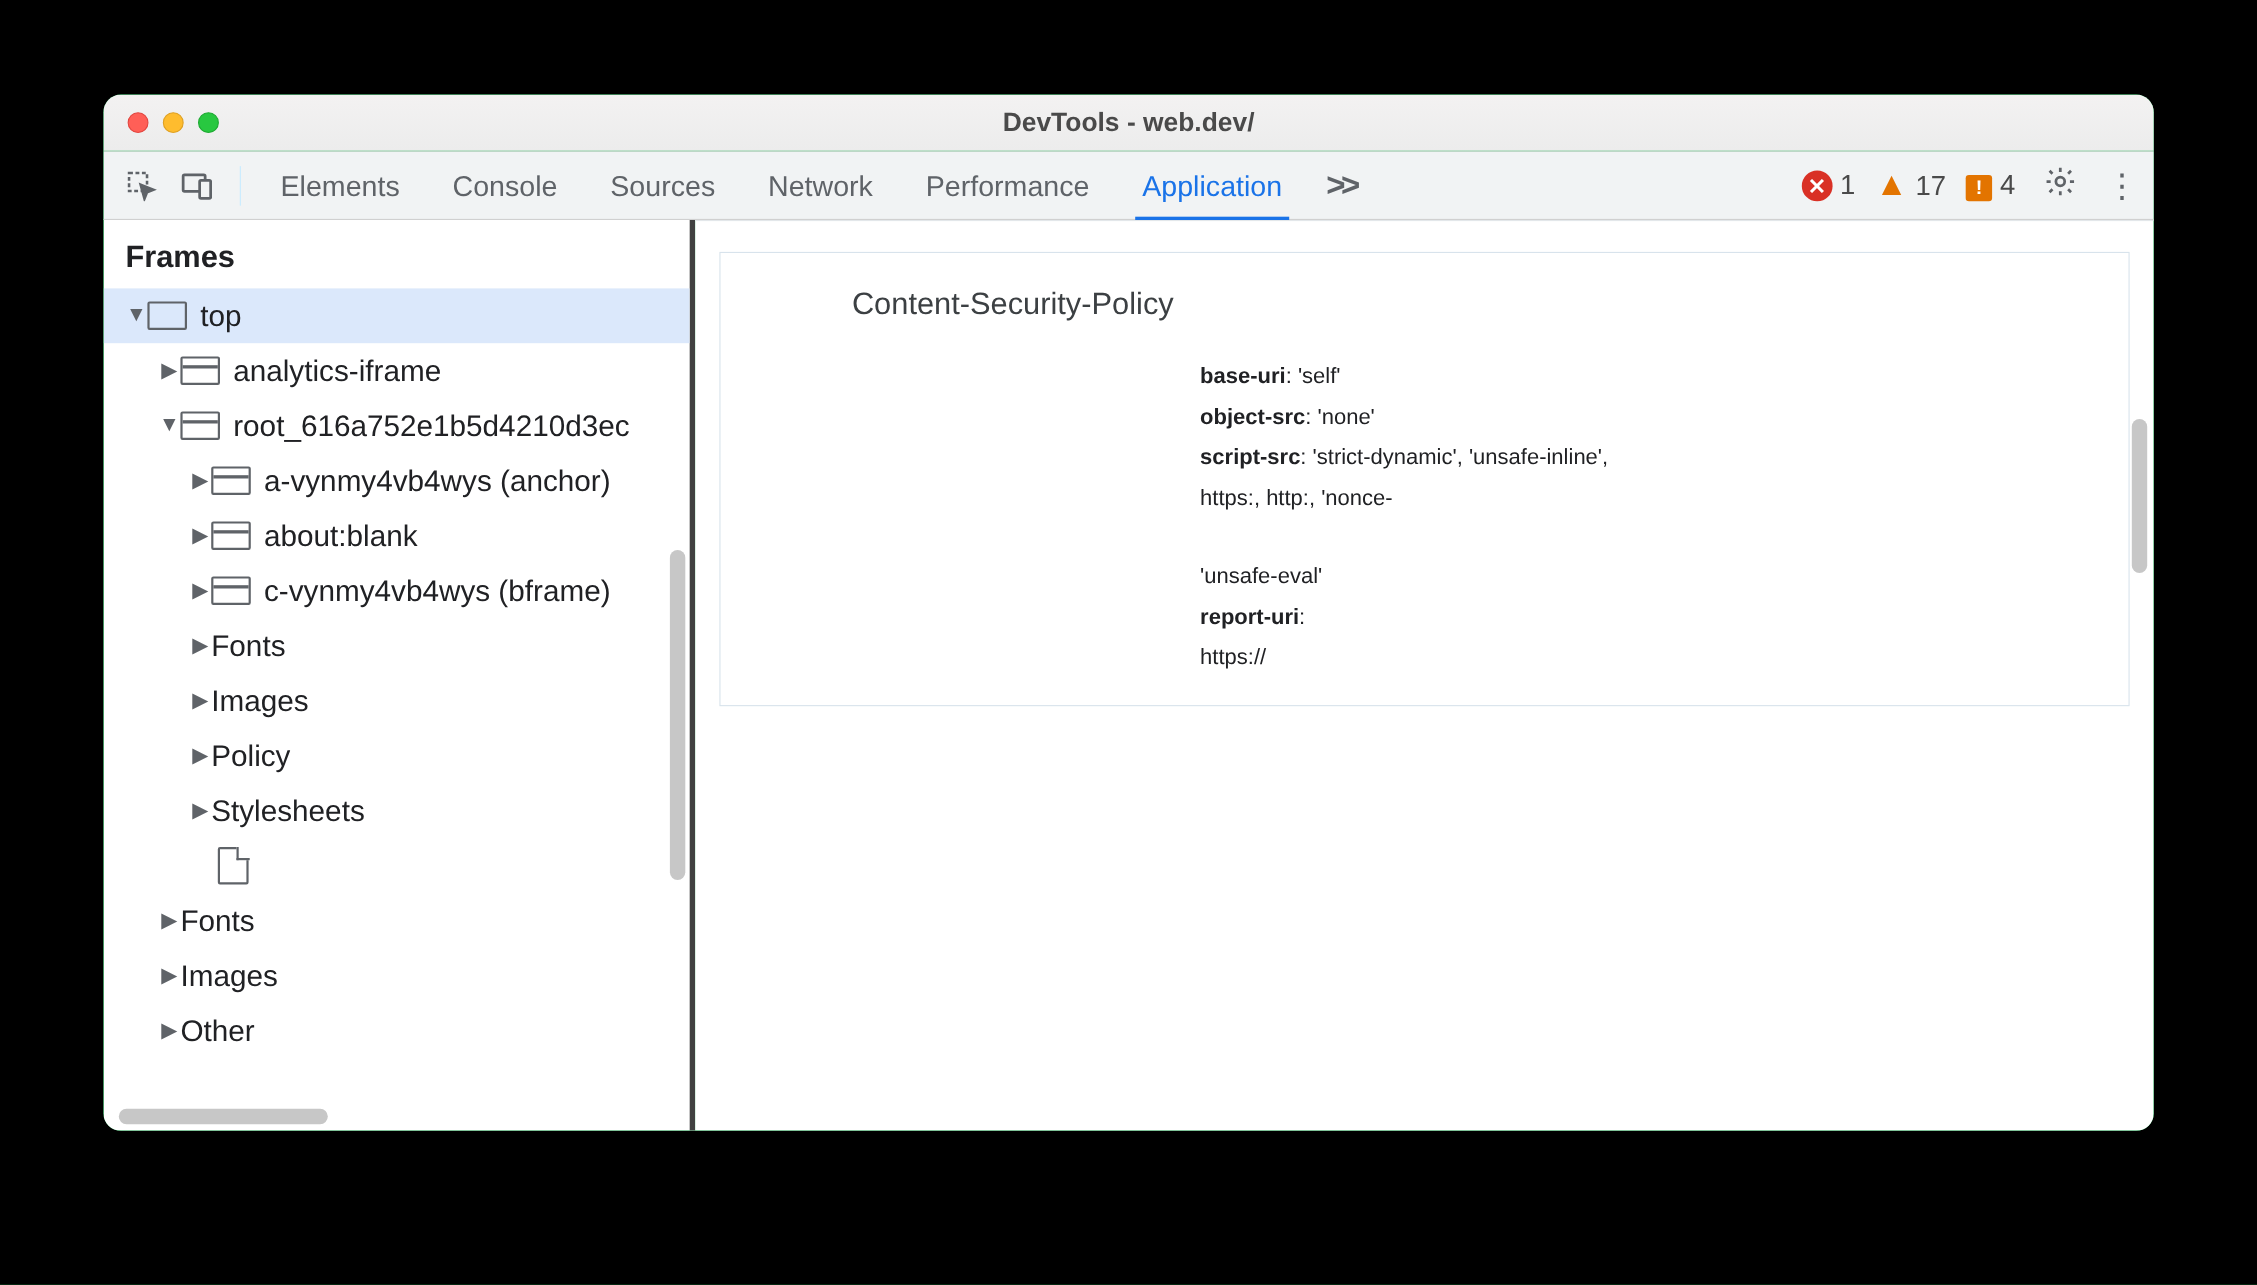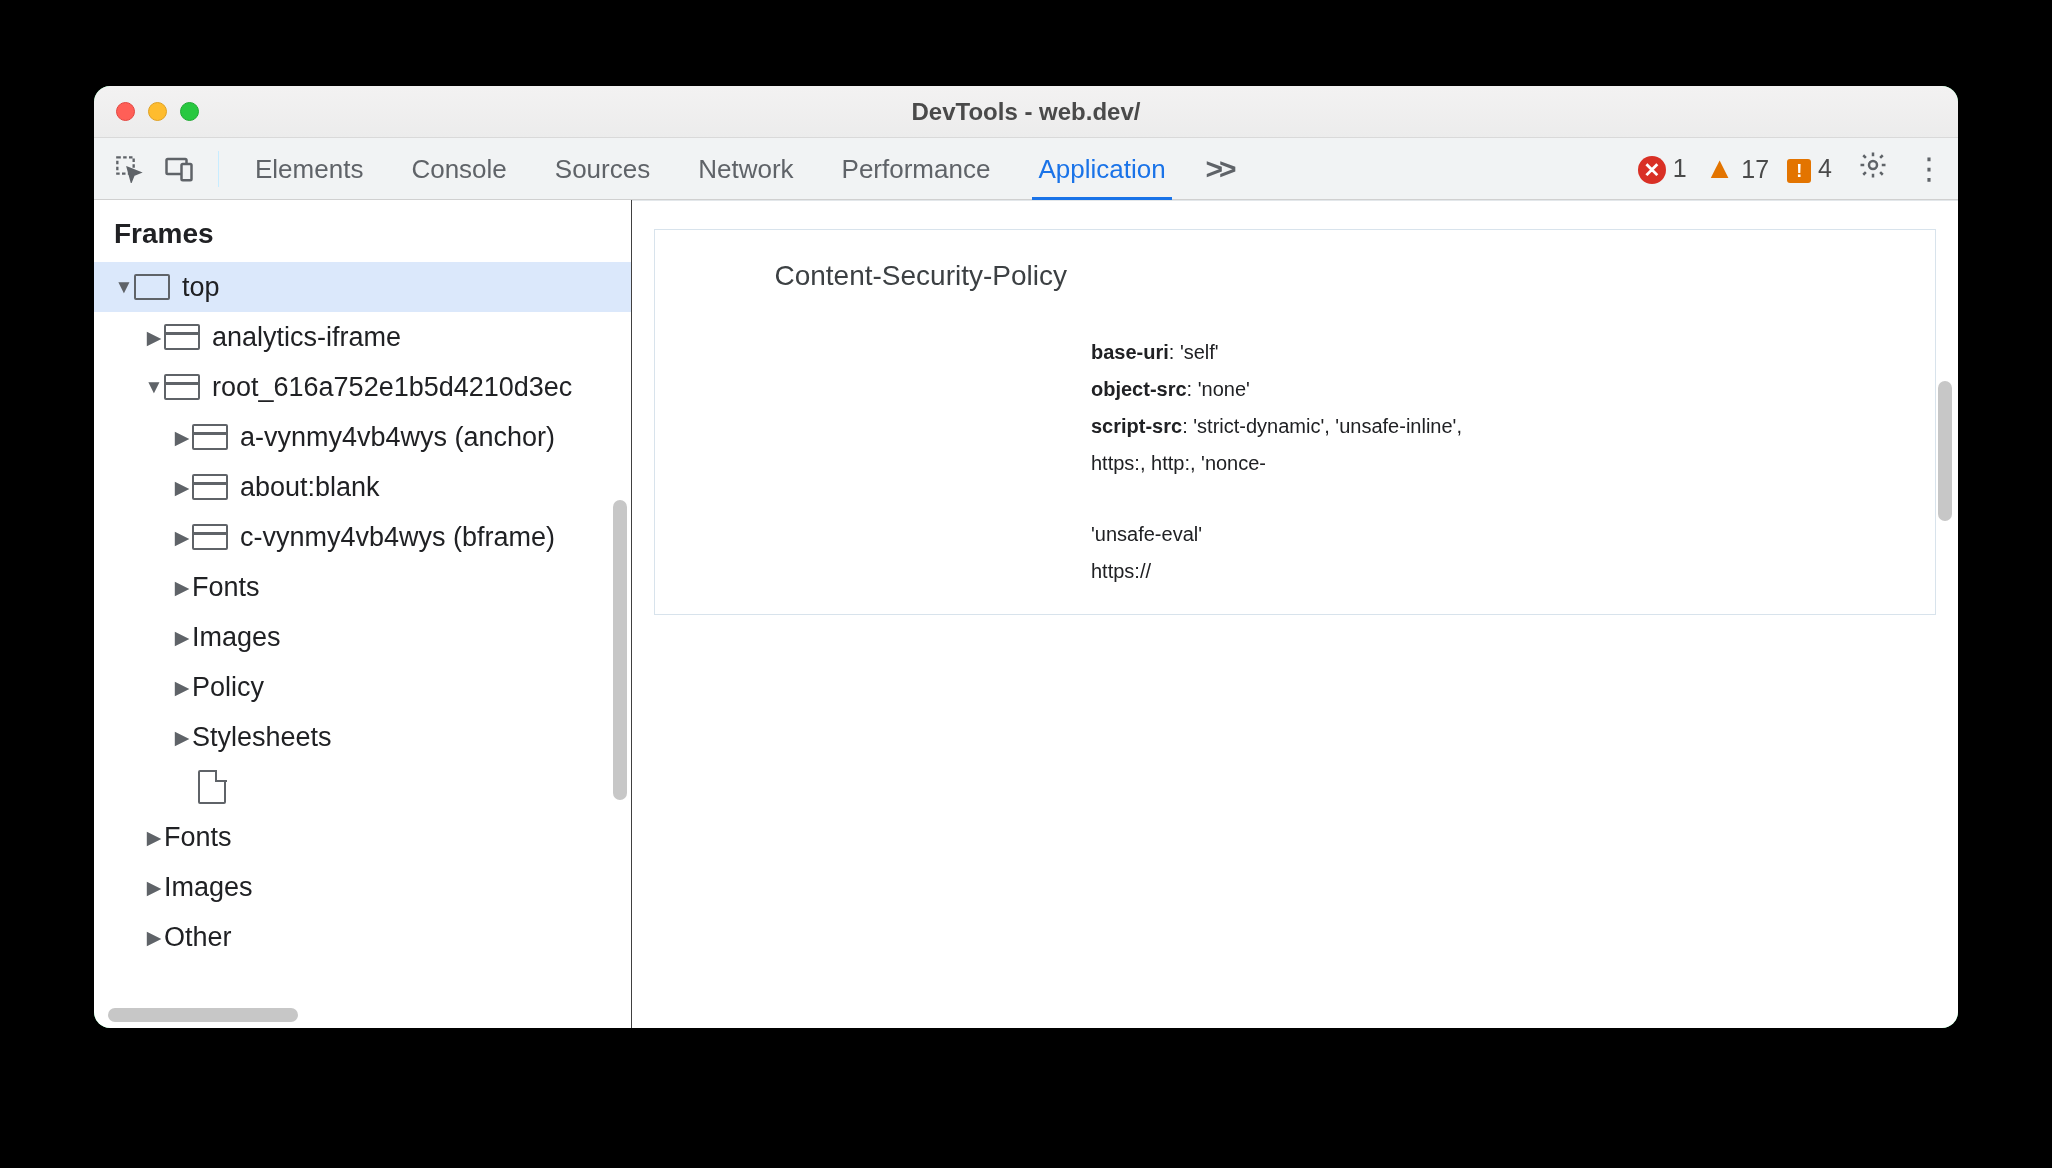--- a/index.html
+++ b/index.html
@@ -64,7 +64,7 @@
 
   .content { flex:1; display:flex; overflow:hidden; position:relative;}
   .sidebar {
-    width: 538px; border-right:1px solid #404040; background:#fff;
+    width: 538px; border-right:5px solid #404040; background:#fff;
     display:flex; flex-direction:column; position:relative;
   }
   .section-header { font-size:28px; font-weight:700; color:#202124; padding:18px 20px 12px; }

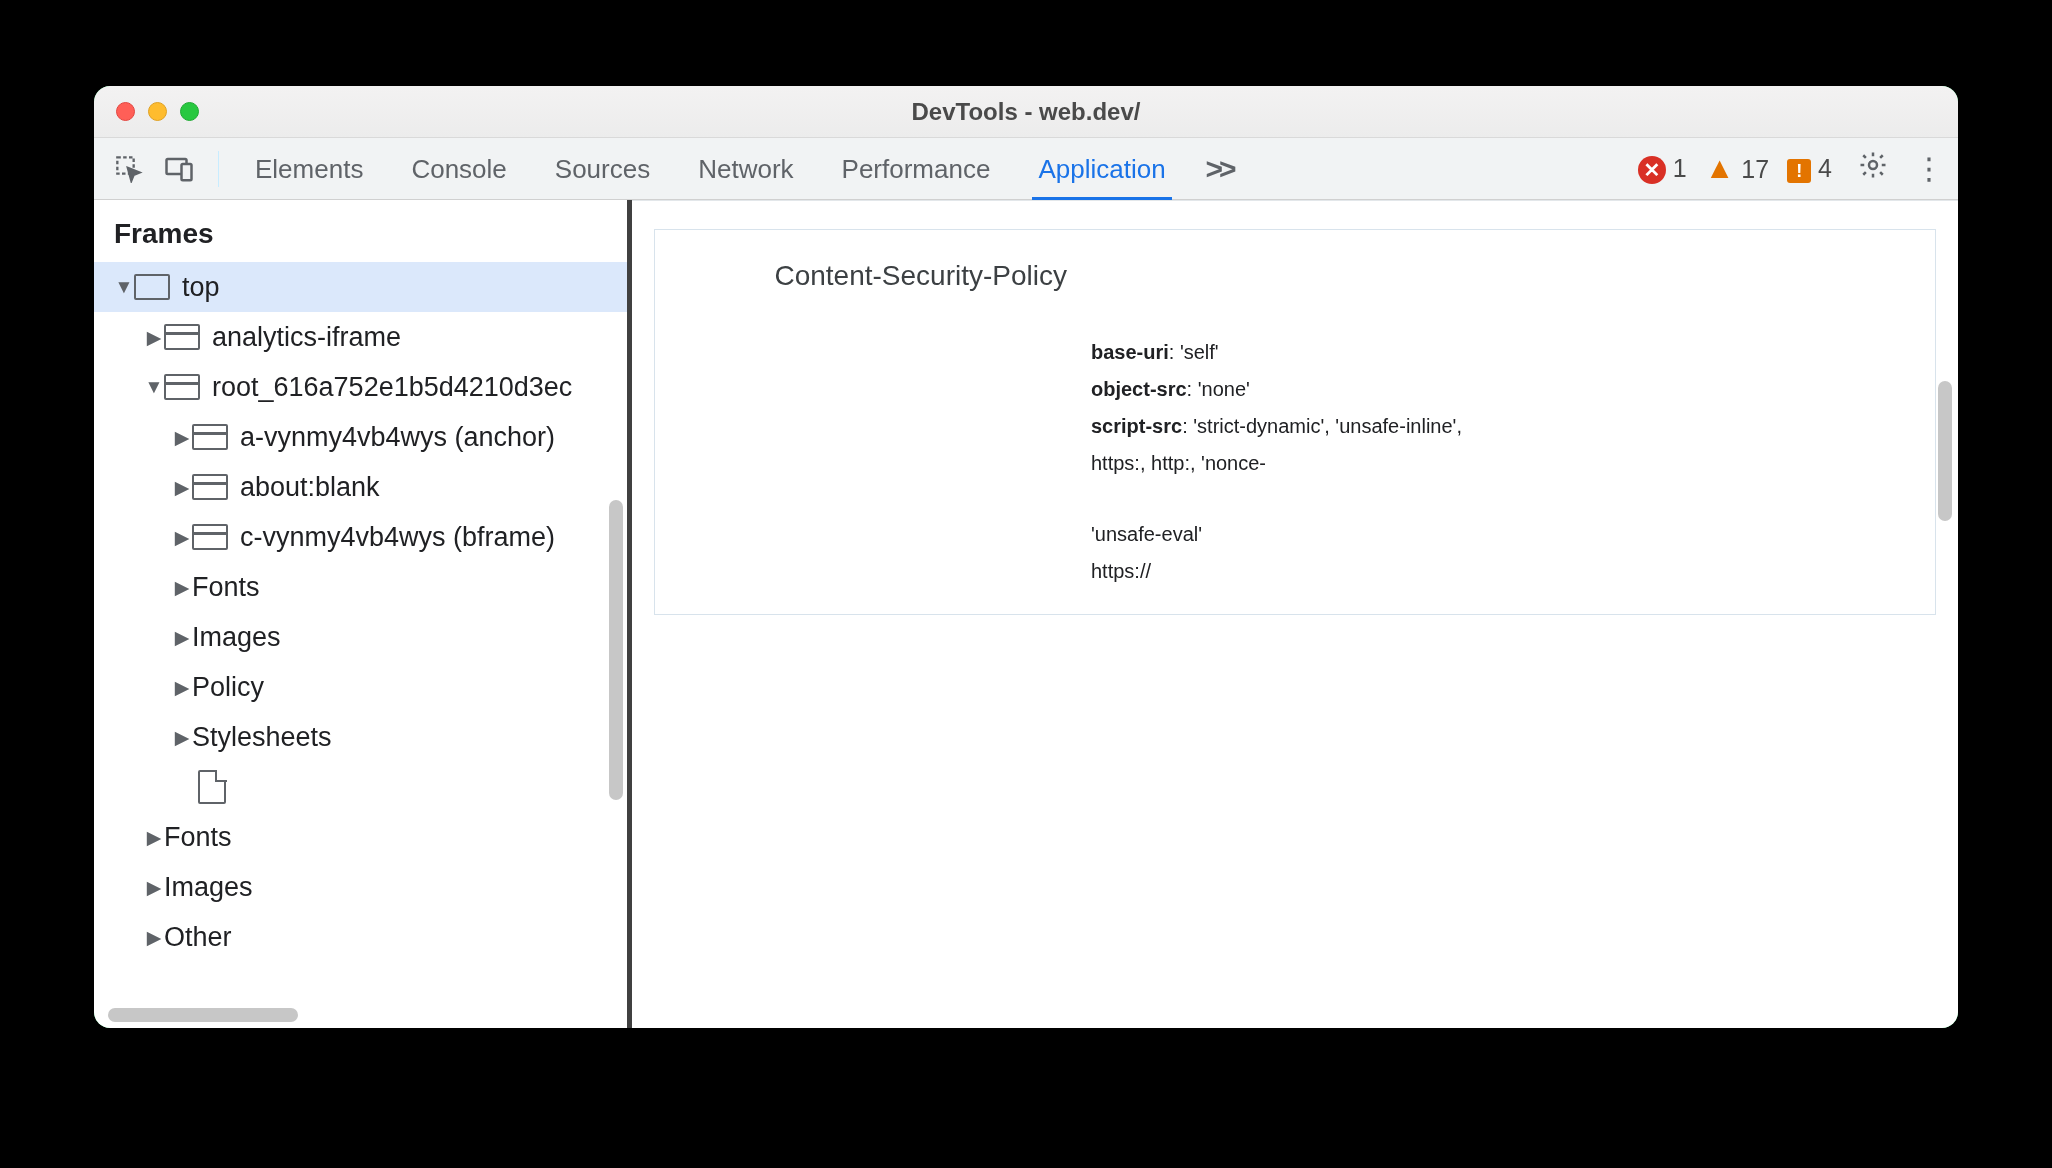--- a/index.html
+++ b/index.html
@@ -103,7 +103,7 @@
     border:1px solid #d8e3ec; margin:28px 22px 12px 22px; padding:30px 32px 24px;
   }
   .panel-title { font-size:30px; font-weight:700; color:#202124; margin-bottom:30px;}
-  .kvrow { display:flex; align-items:flex-end; gap:24px; margin-bottom:42px;}
+  .kvrow { display:flex; align-items:flex-end; gap:24px; margin-bottom:32px;}
   .kvkey { width:380px; text-align:right; font-size:28px; color:#3c4043;}
   .kvval { font-size:28px; color:#202124; flex:1;}
   .code-icon { color:#5f6368; font-family:monospace; font-size:26px; font-weight:700; letter-spacing:-2px; margin-right:8px;}

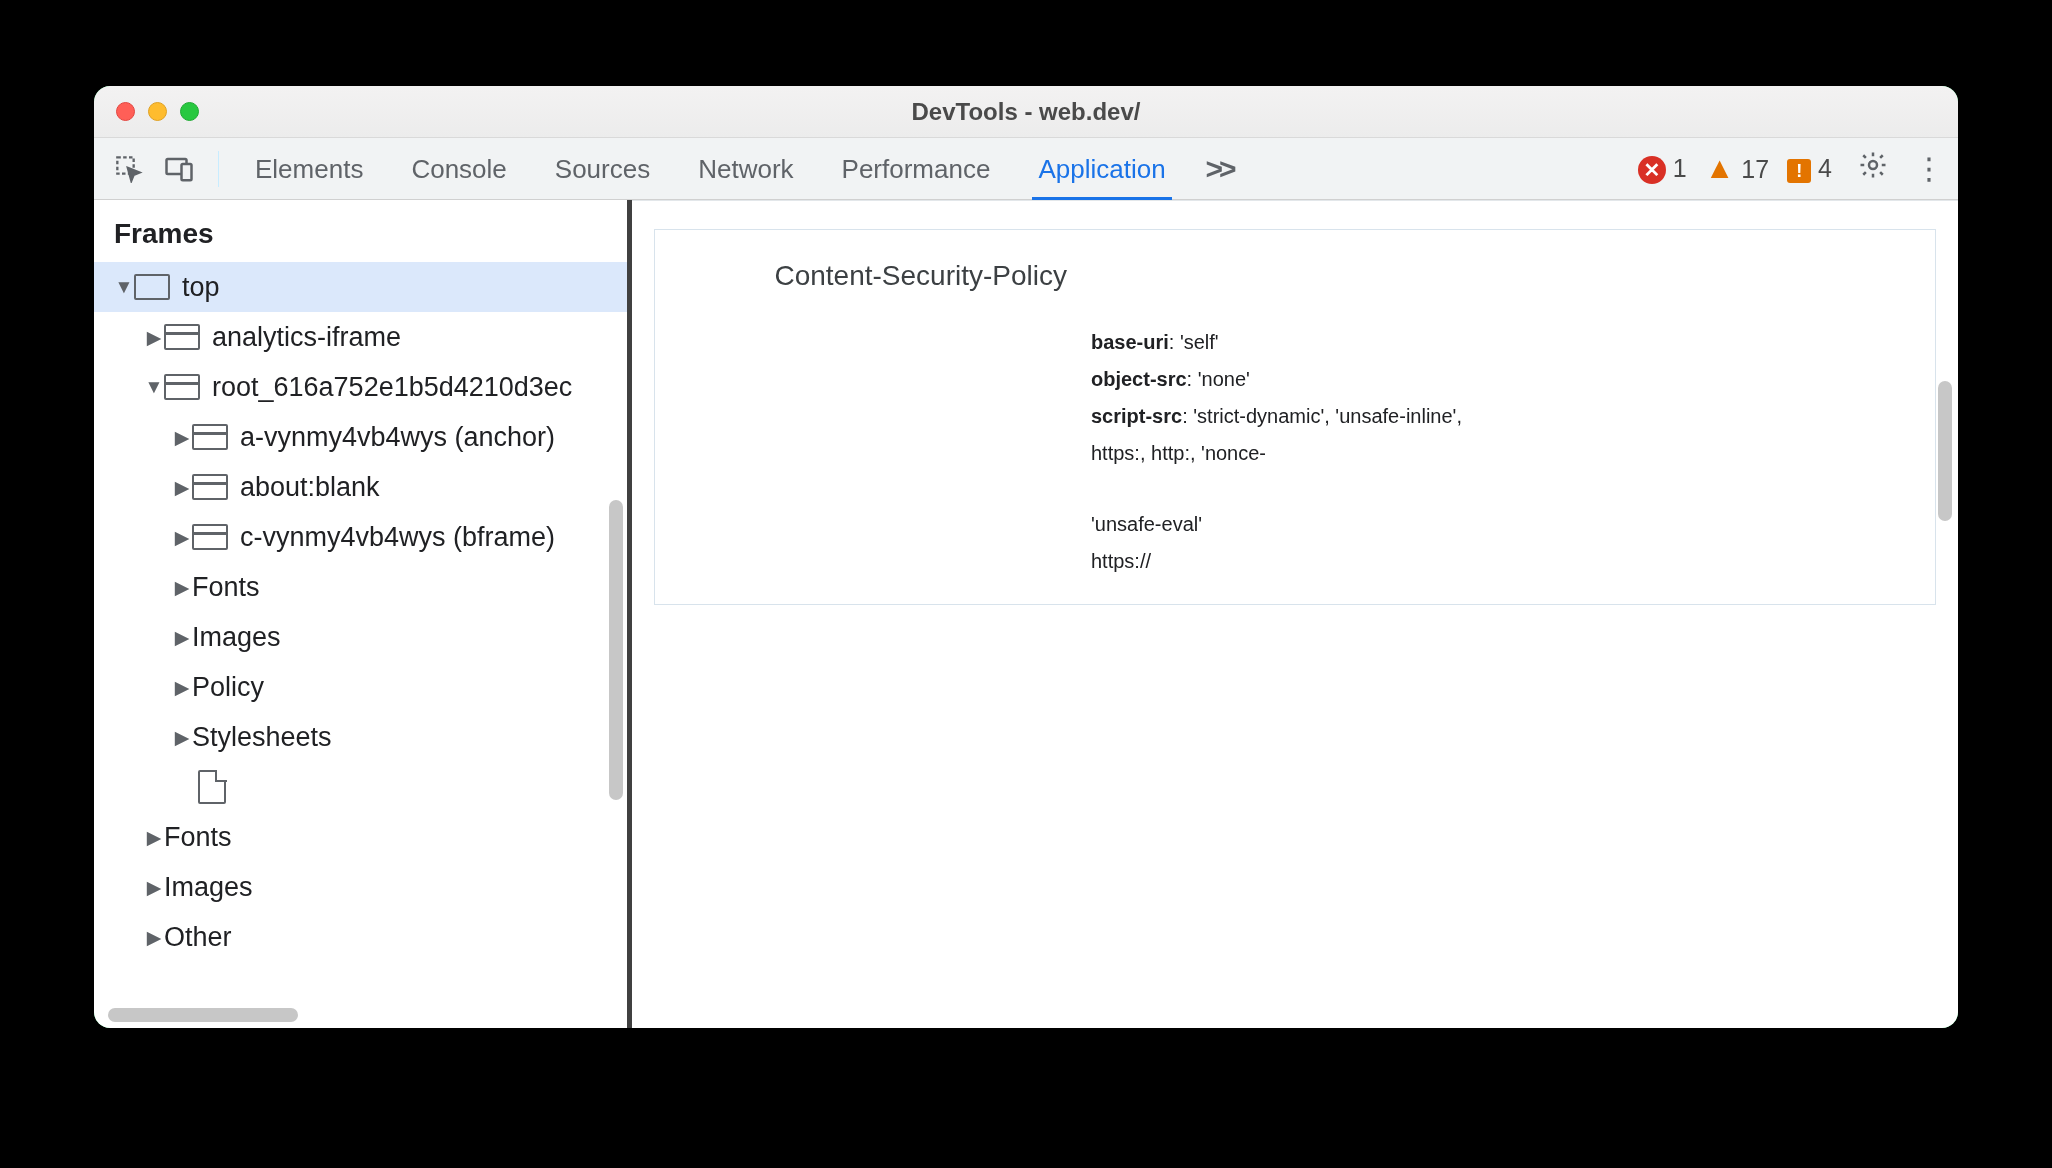--- a/index.html
+++ b/index.html
@@ -257,6 +257,7 @@
           <div>https:, http:, 'nonce-</div>
           <div style="height:34px;"></div>
           <div>'unsafe-eval'</div>
+          <div><b>report-uri</b><span>:</span></div>
           <div>https://</div>
         </div>
       </div>

